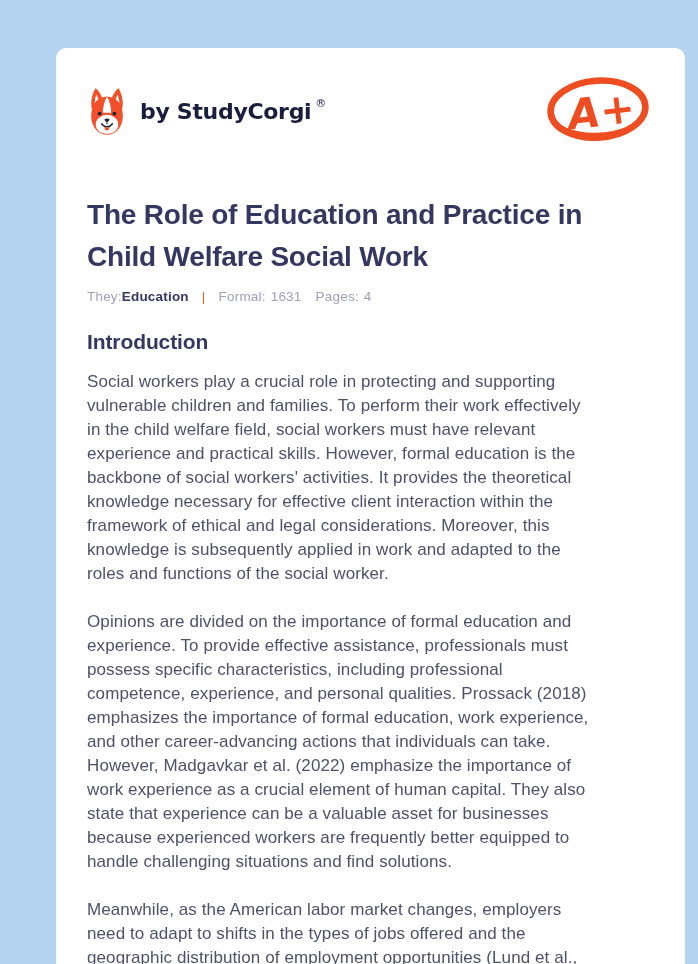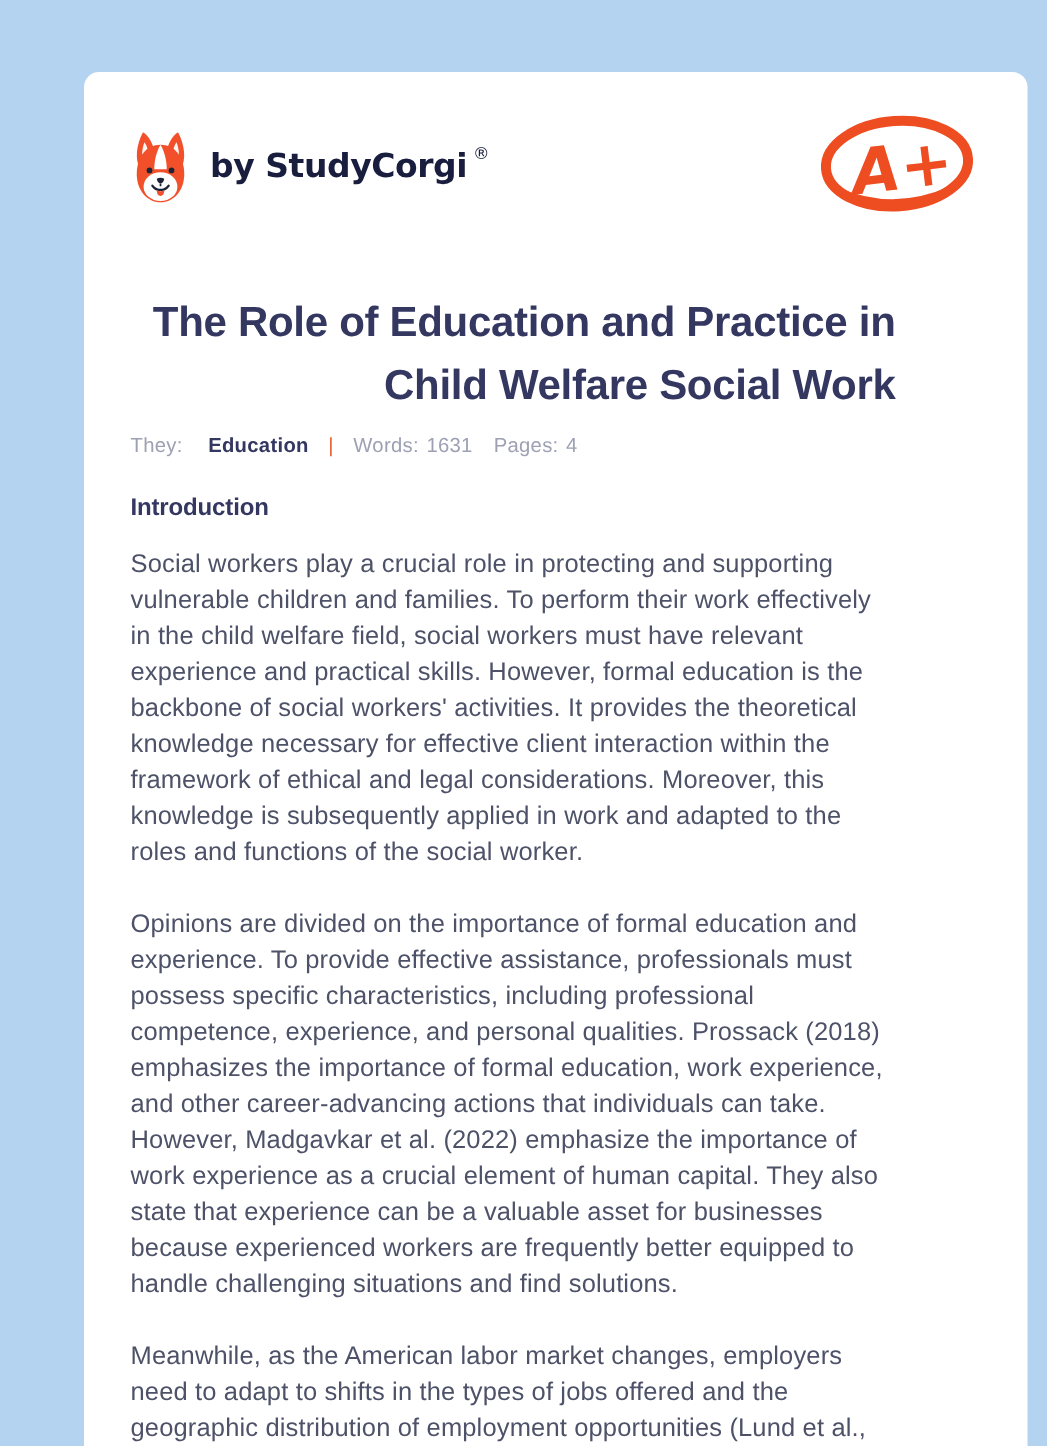--- a/index.html
+++ b/index.html
@@ -59,7 +59,6 @@
     color: #343760;
     letter-spacing: -0.2px;
     max-width: 510px;
-    text-align: right;
   }
   .meta {
     margin-top: 11px;

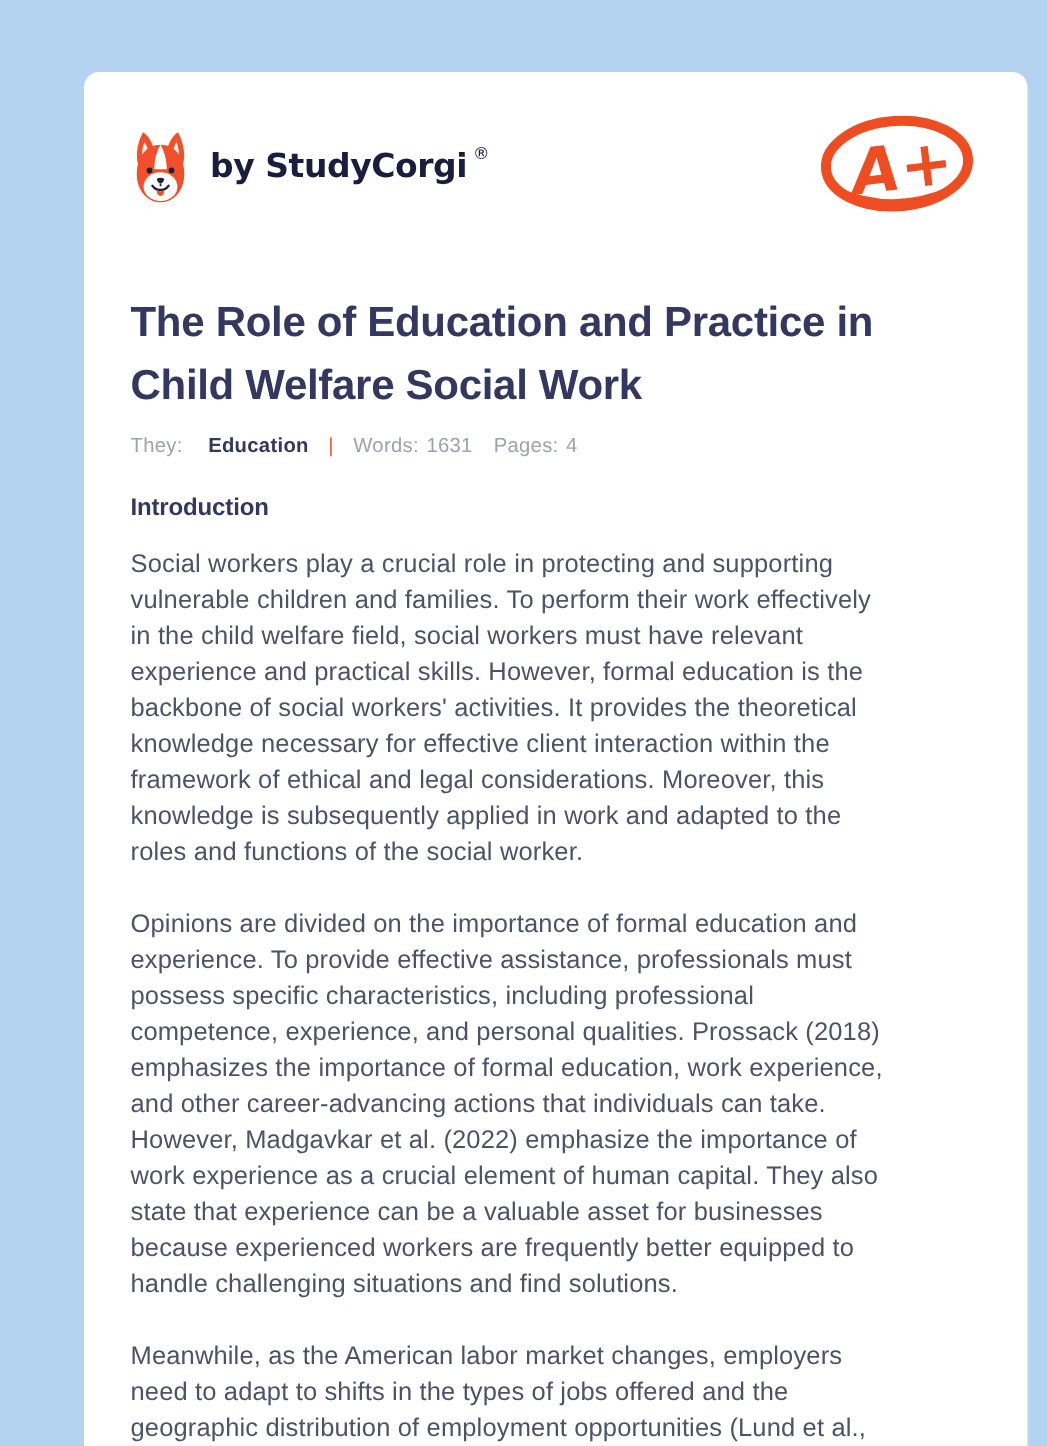--- a/index.html
+++ b/index.html
@@ -71,7 +71,7 @@
   .m-topic {
     color: #343760;
     font-weight: 700;
-    margin-left: 17px;
+    margin-left: 0;
     text-decoration: none;
     cursor: pointer;
   }

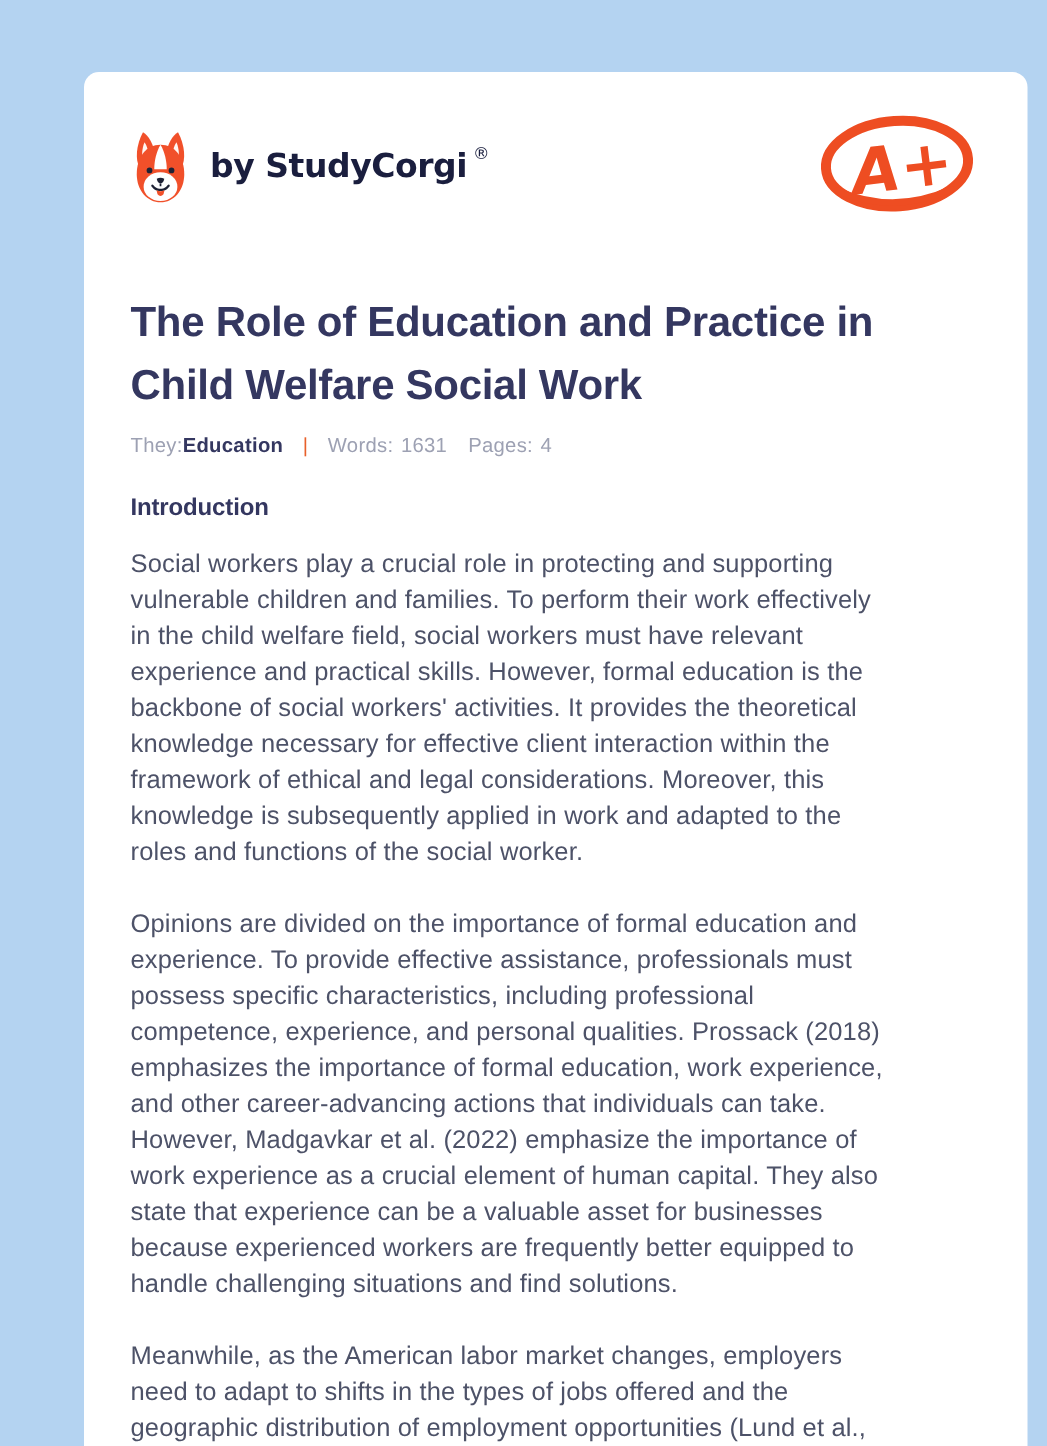--- a/index.html
+++ b/index.html
@@ -136,7 +136,7 @@
       <span>They:</span>
       <a class="m-topic">Education</a>
       <span class="m-sep">|</span>
-      <span>Words:</span>
+      <span>Formal:</span>
       <span class="m-val">1631</span>
       <span class="m-gap">Pages:</span>
       <span class="m-val">4</span>

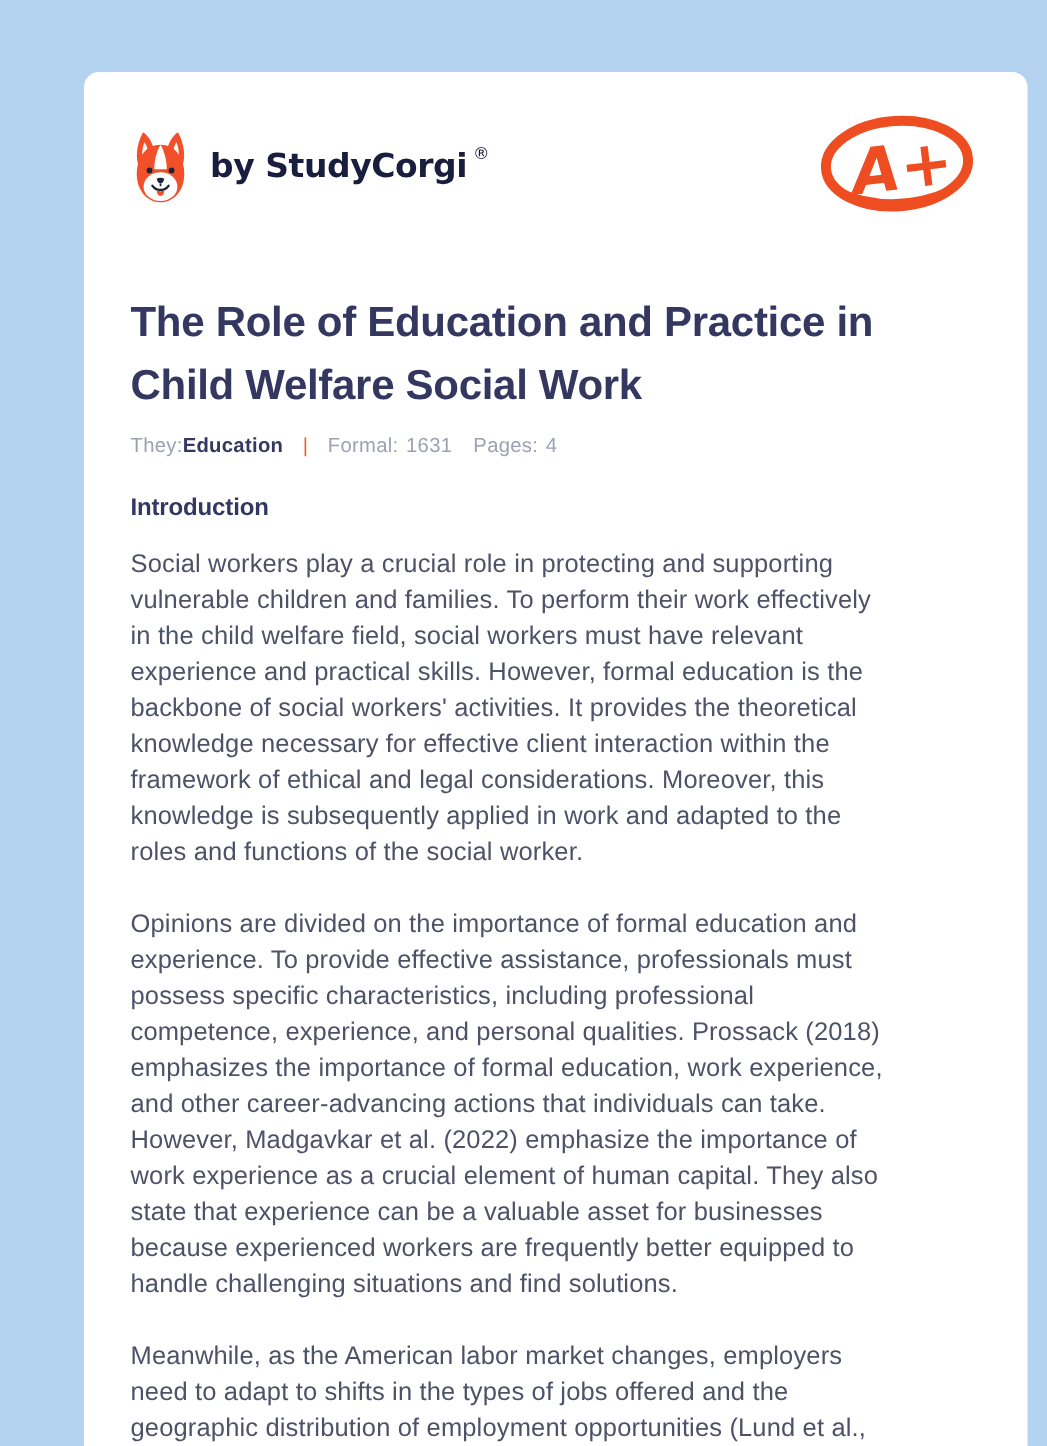--- a/index.html
+++ b/index.html
@@ -80,7 +80,7 @@
   .m-gap { margin-left: 14px; text-align: center; }
   h2 {
     margin: 26px 0 16px;
-    font-size: 16px;
+    font-size: 21px;
     font-weight: 700;
     color: #343760;
     letter-spacing: -0.1px;

